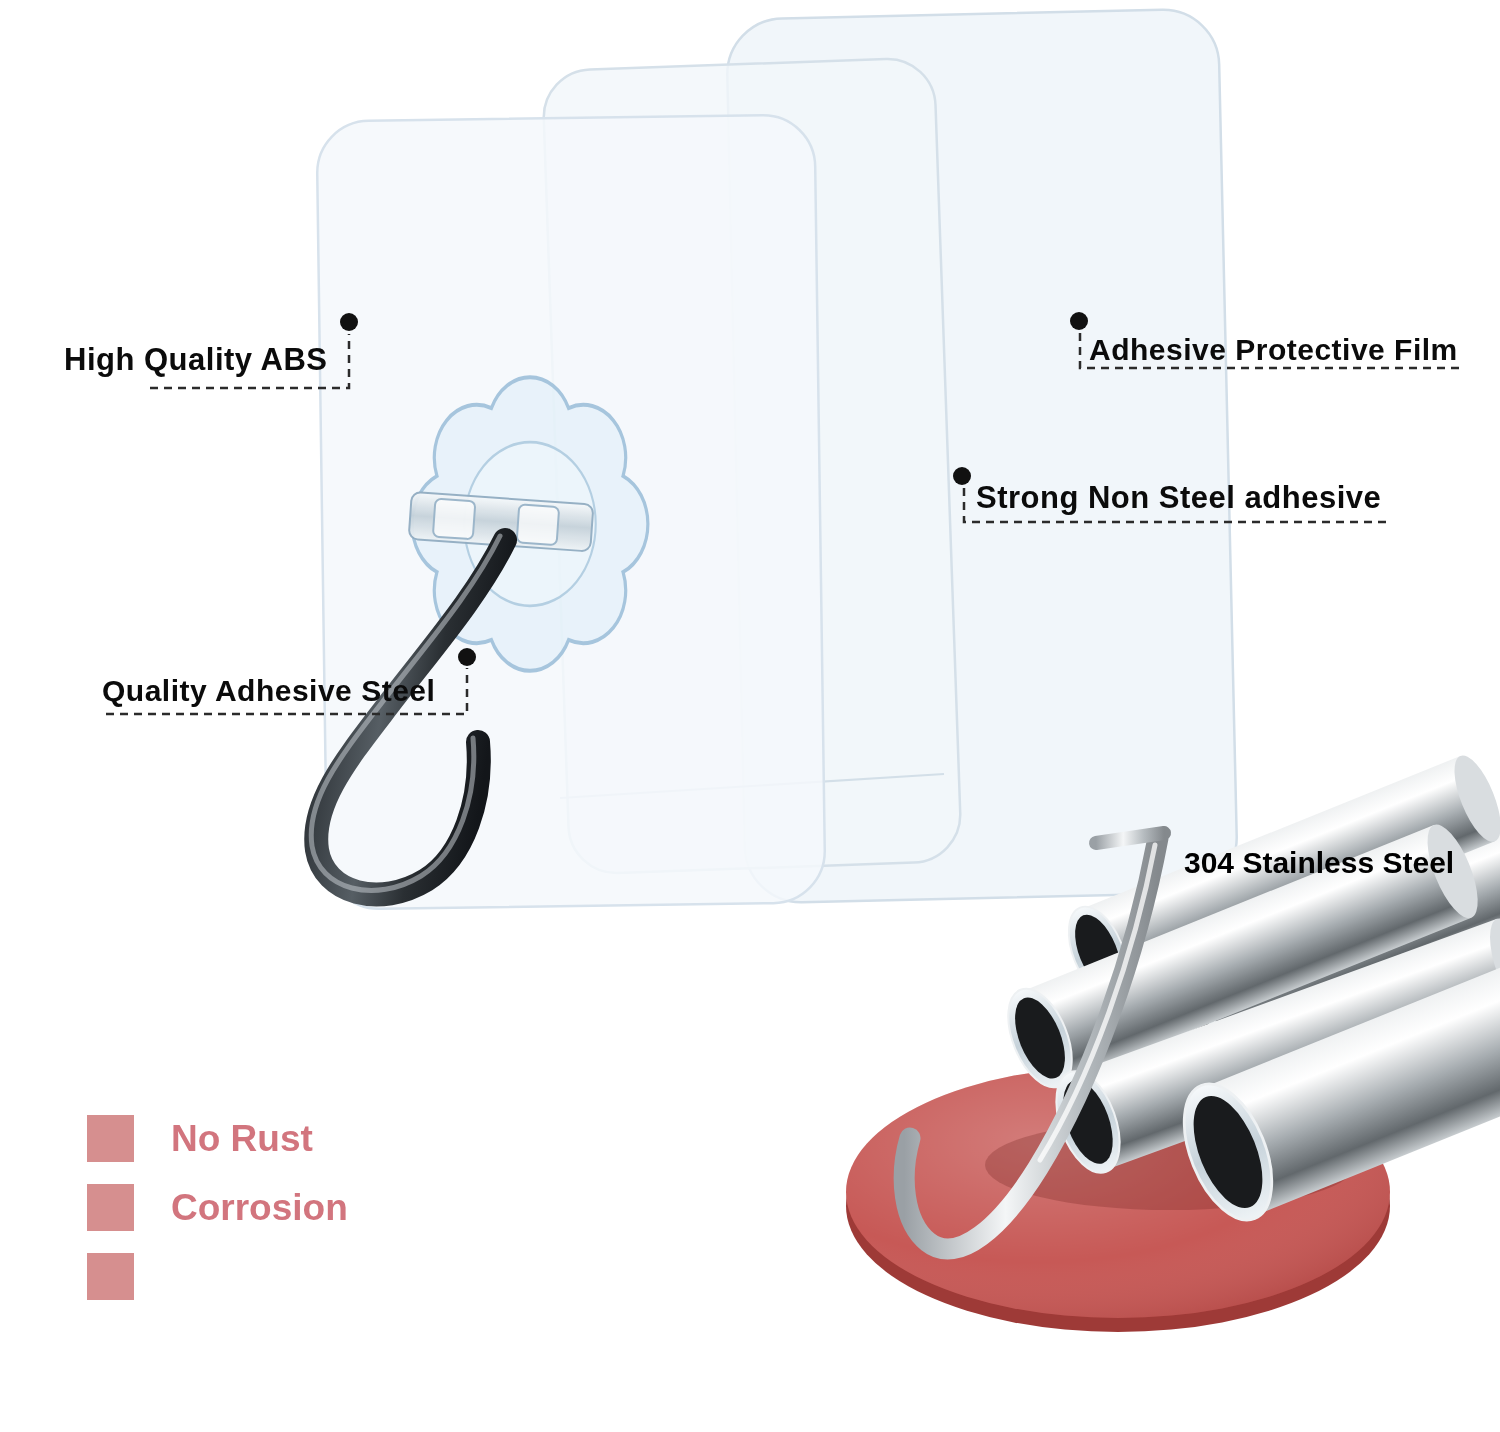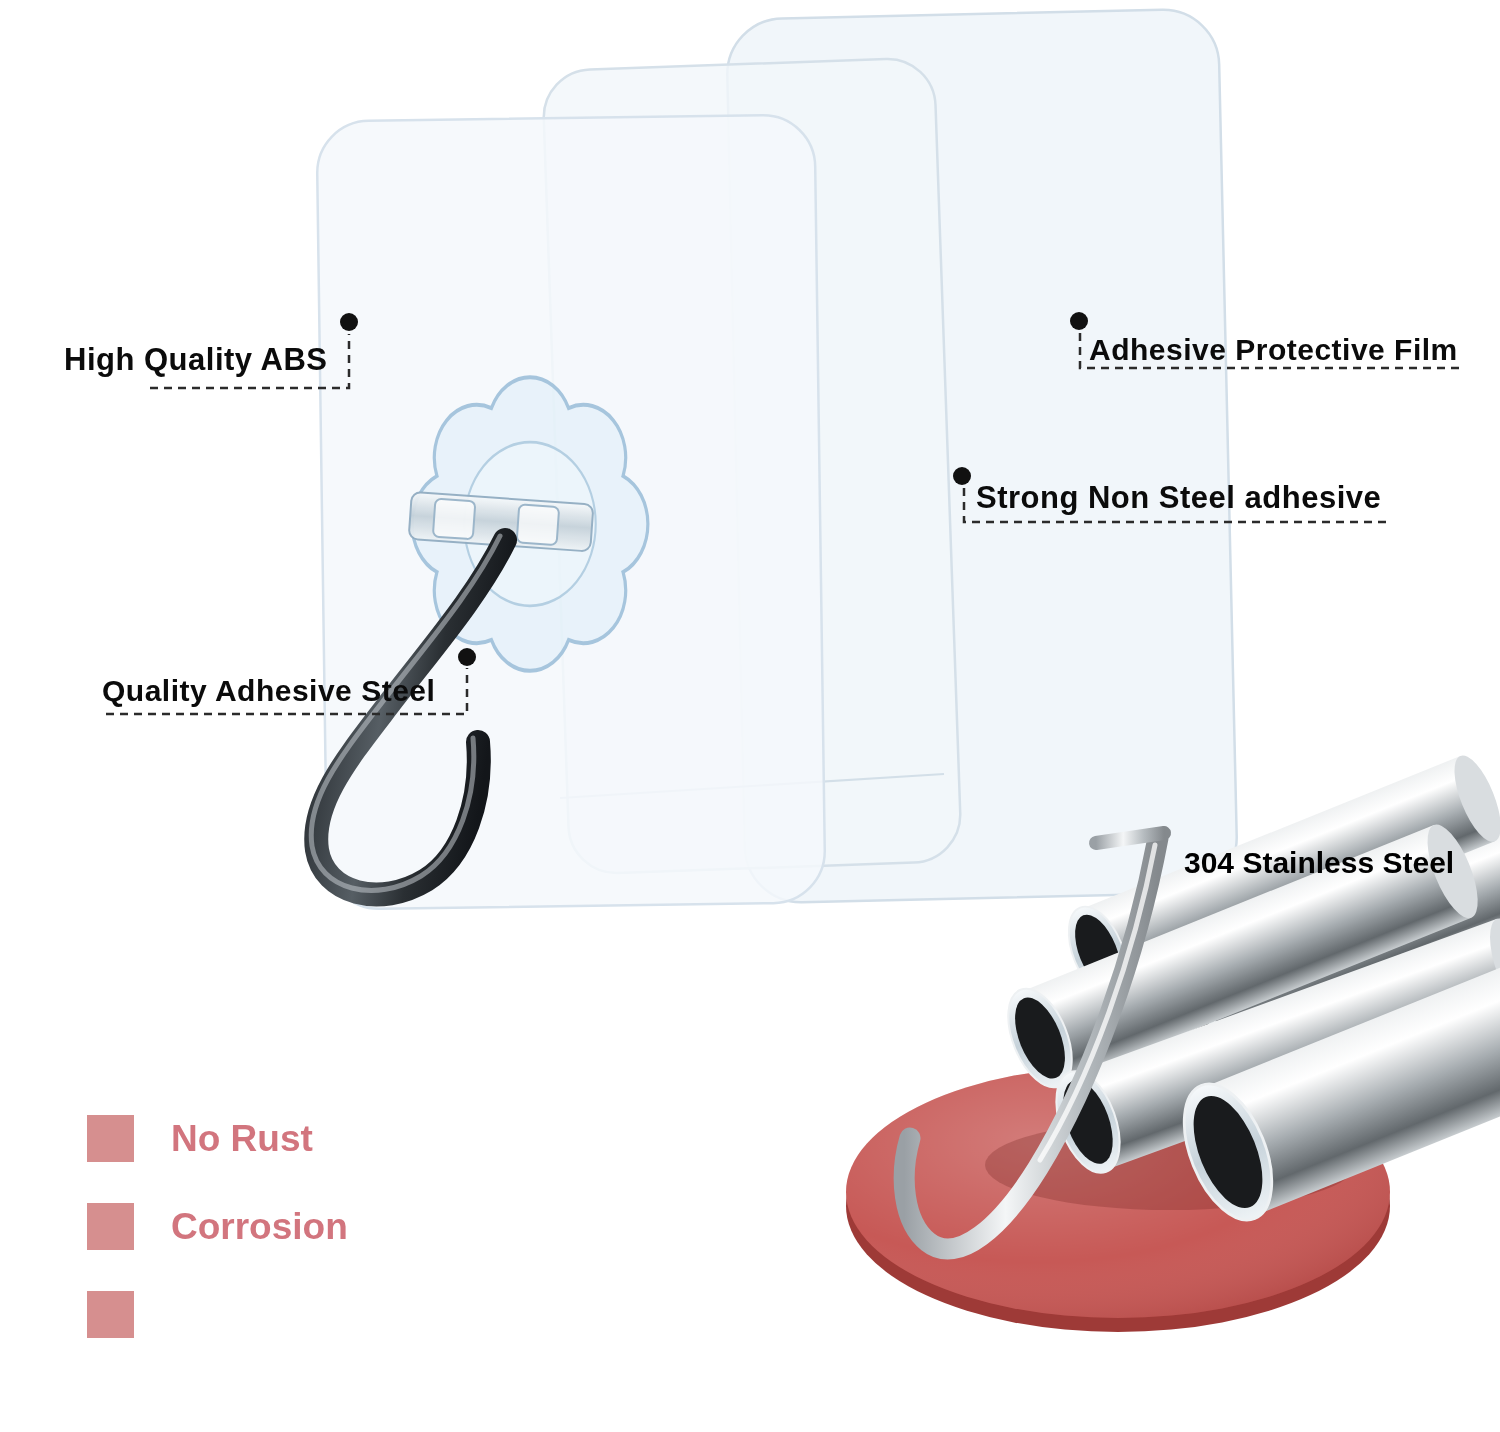--- a/index.html
+++ b/index.html
@@ -34,7 +34,7 @@
     left: 87px; top: 1115px;
     display: flex;
     flex-direction: column;
-    gap: 41px;
+    gap: 22px;
   }
   .feature { display: flex; align-items: center; gap: 37px; }
   .feature .swatch { width: 47px; height: 47px; flex: 0 0 auto; }

